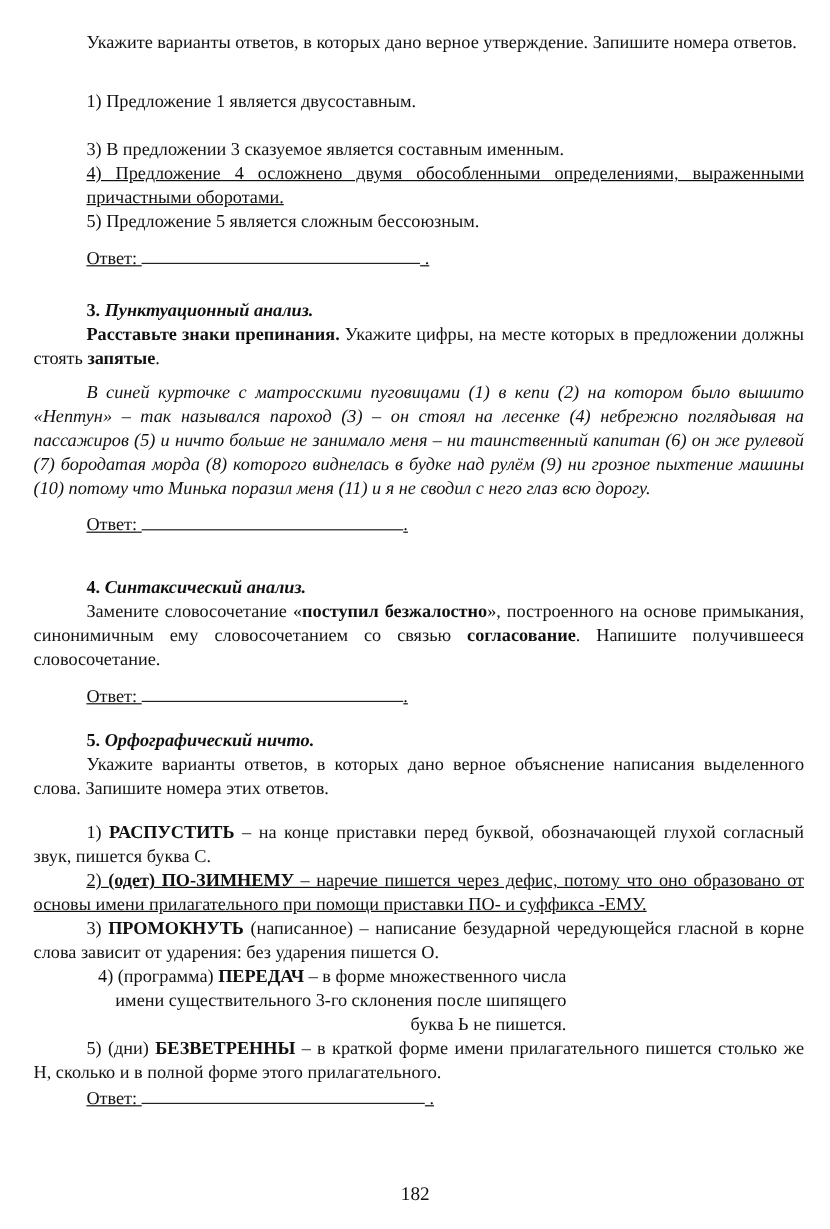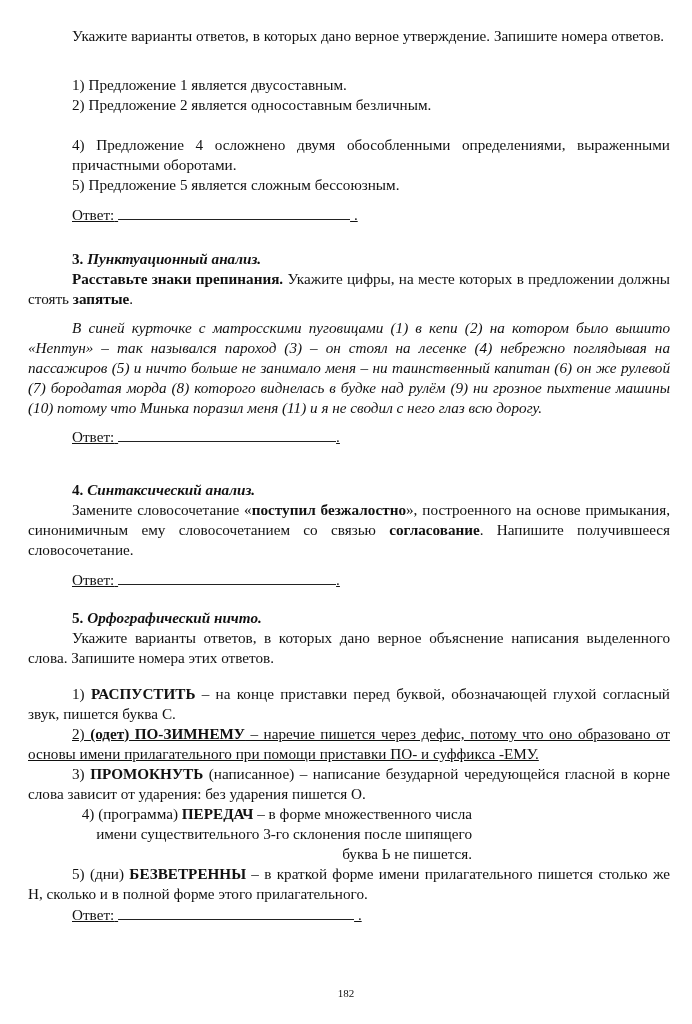--- a/index.html
+++ b/index.html
@@ -25,7 +25,6 @@
 
   <p class="blk ind" style="top:26px;">Укажите варианты ответов, в которых дано верное утверждение. Запишите номера ответов.</p>
   <p class="in" style="top:75px;">1) Предложение 1 является двусоставным.</p>
-  <p class="in" style="top:95px;">2) Предложение 2 является односоставным безличным.</p>
   <p class="in" style="top:135px;">4) Предложение 4 осложнено двумя обособленными определениями, выраженными причастными оборотами.</p>
   <p class="in" style="top:175px;">5) Предложение 5 является сложным бессоюзным.</p>
   <div class="answer" style="top:205px;">

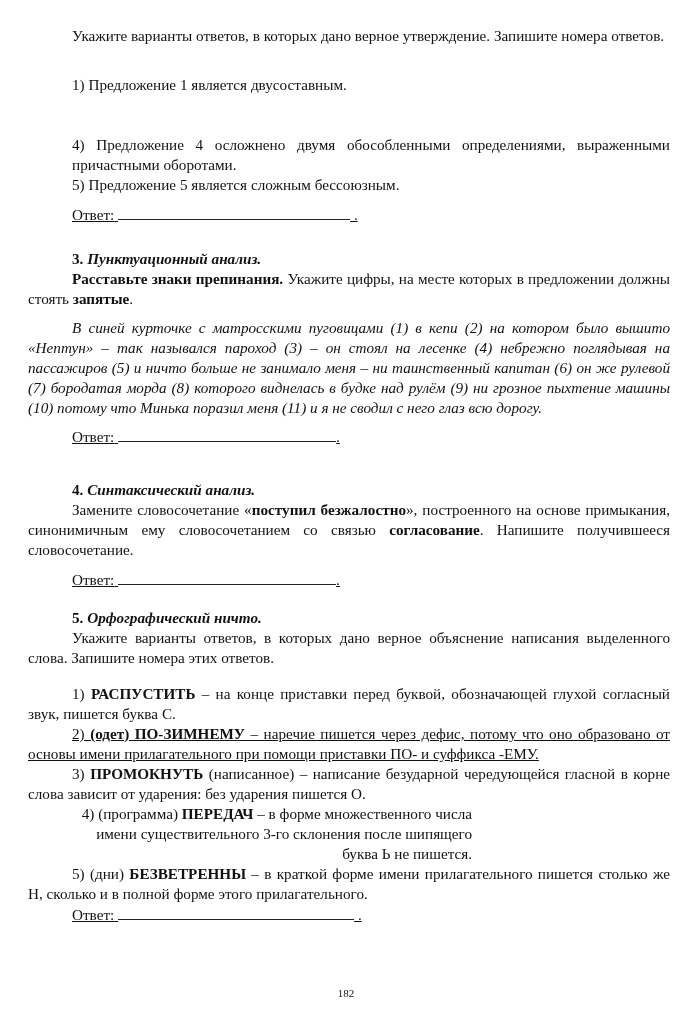--- a/index.html
+++ b/index.html
@@ -25,6 +25,7 @@
 
   <p class="blk ind" style="top:26px;">Укажите варианты ответов, в которых дано верное утверждение. Запишите номера ответов.</p>
   <p class="in" style="top:75px;">1) Предложение 1 является двусоставным.</p>
+  <p class="in" style="top:115px;">3) В предложении 3 сказуемое является составным именным.</p>
   <p class="in" style="top:135px;">4) Предложение 4 осложнено двумя обособленными определениями, выраженными причастными оборотами.</p>
   <p class="in" style="top:175px;">5) Предложение 5 является сложным бессоюзным.</p>
   <div class="answer" style="top:205px;">

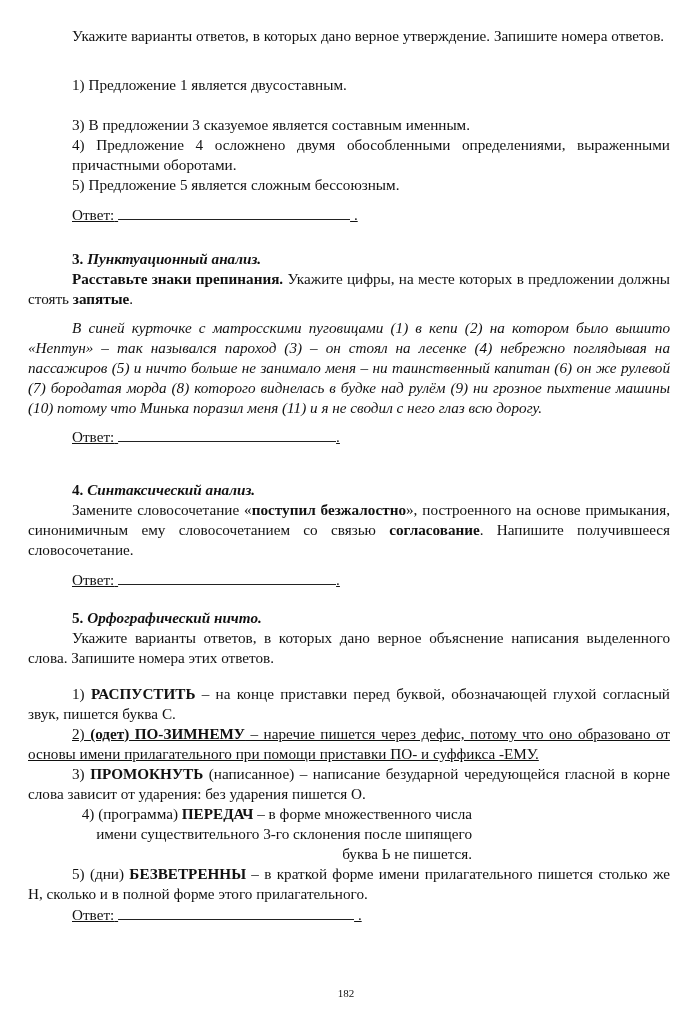--- a/index.html
+++ b/index.html
@@ -26,7 +26,7 @@
   <p class="blk ind" style="top:26px;">Укажите варианты ответов, в которых дано верное утверждение. Запишите номера ответов.</p>
   <p class="in" style="top:75px;">1) Предложение 1 является двусоставным.</p>
   <p class="in" style="top:115px;">3) В предложении 3 сказуемое является составным именным.</p>
-  <p class="in" style="top:135px;">4) Предложение 4 осложнено двумя обособленными определениями, выраженными причастными оборотами.</p>
+  <p class="in" style="top:135px;text-decoration:underline;">4) Предложение 4 осложнено двумя обособленными определениями, выраженными причастными оборотами.</p>
   <p class="in" style="top:175px;">5) Предложение 5 является сложным бессоюзным.</p>
   <div class="answer" style="top:205px;">
     <span>Ответ:</span>

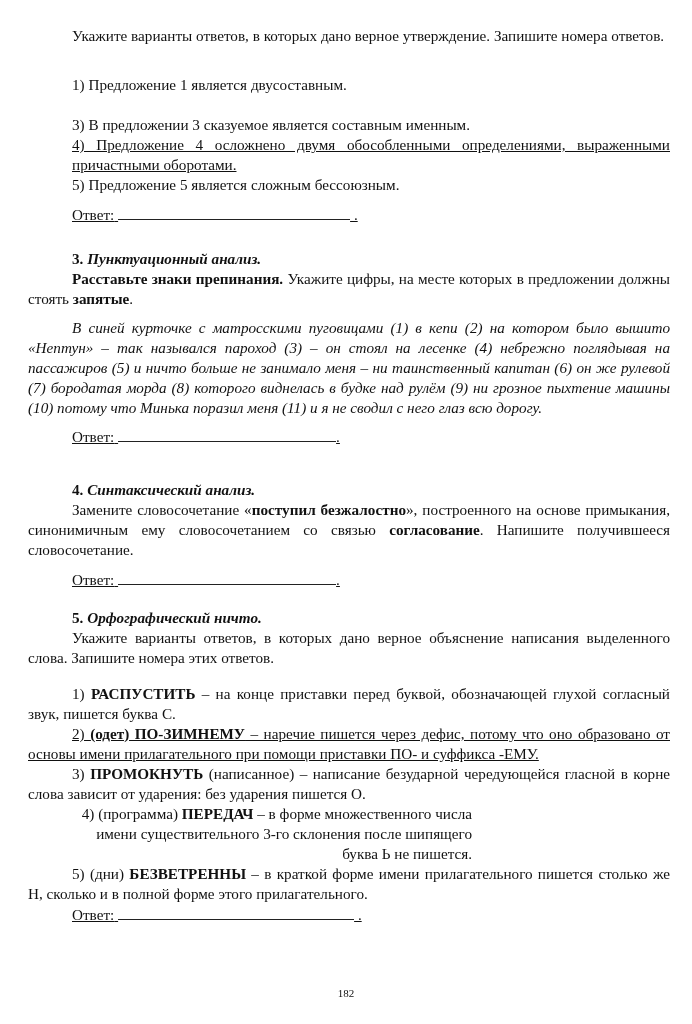--- a/index.html
+++ b/index.html
@@ -15,7 +15,7 @@
     .it { font-style: italic; }
     .answer { position: absolute; left: 72px; line-height: 20px; white-space: nowrap; text-decoration: underline; }
     .line { display: inline-block; border-bottom: 1px solid #222; height: 14px; vertical-align: baseline; }
-    .pagenum { position: absolute; left: 0; width: 692px; top: 987px; text-align: center; font-size: 11px; }
+    .pagenum { position: absolute; left: 0; width: 692px; top: 987px; text-align: center; font-size: 16px; }
     p { margin: 0; }
   </style>
 </head>

